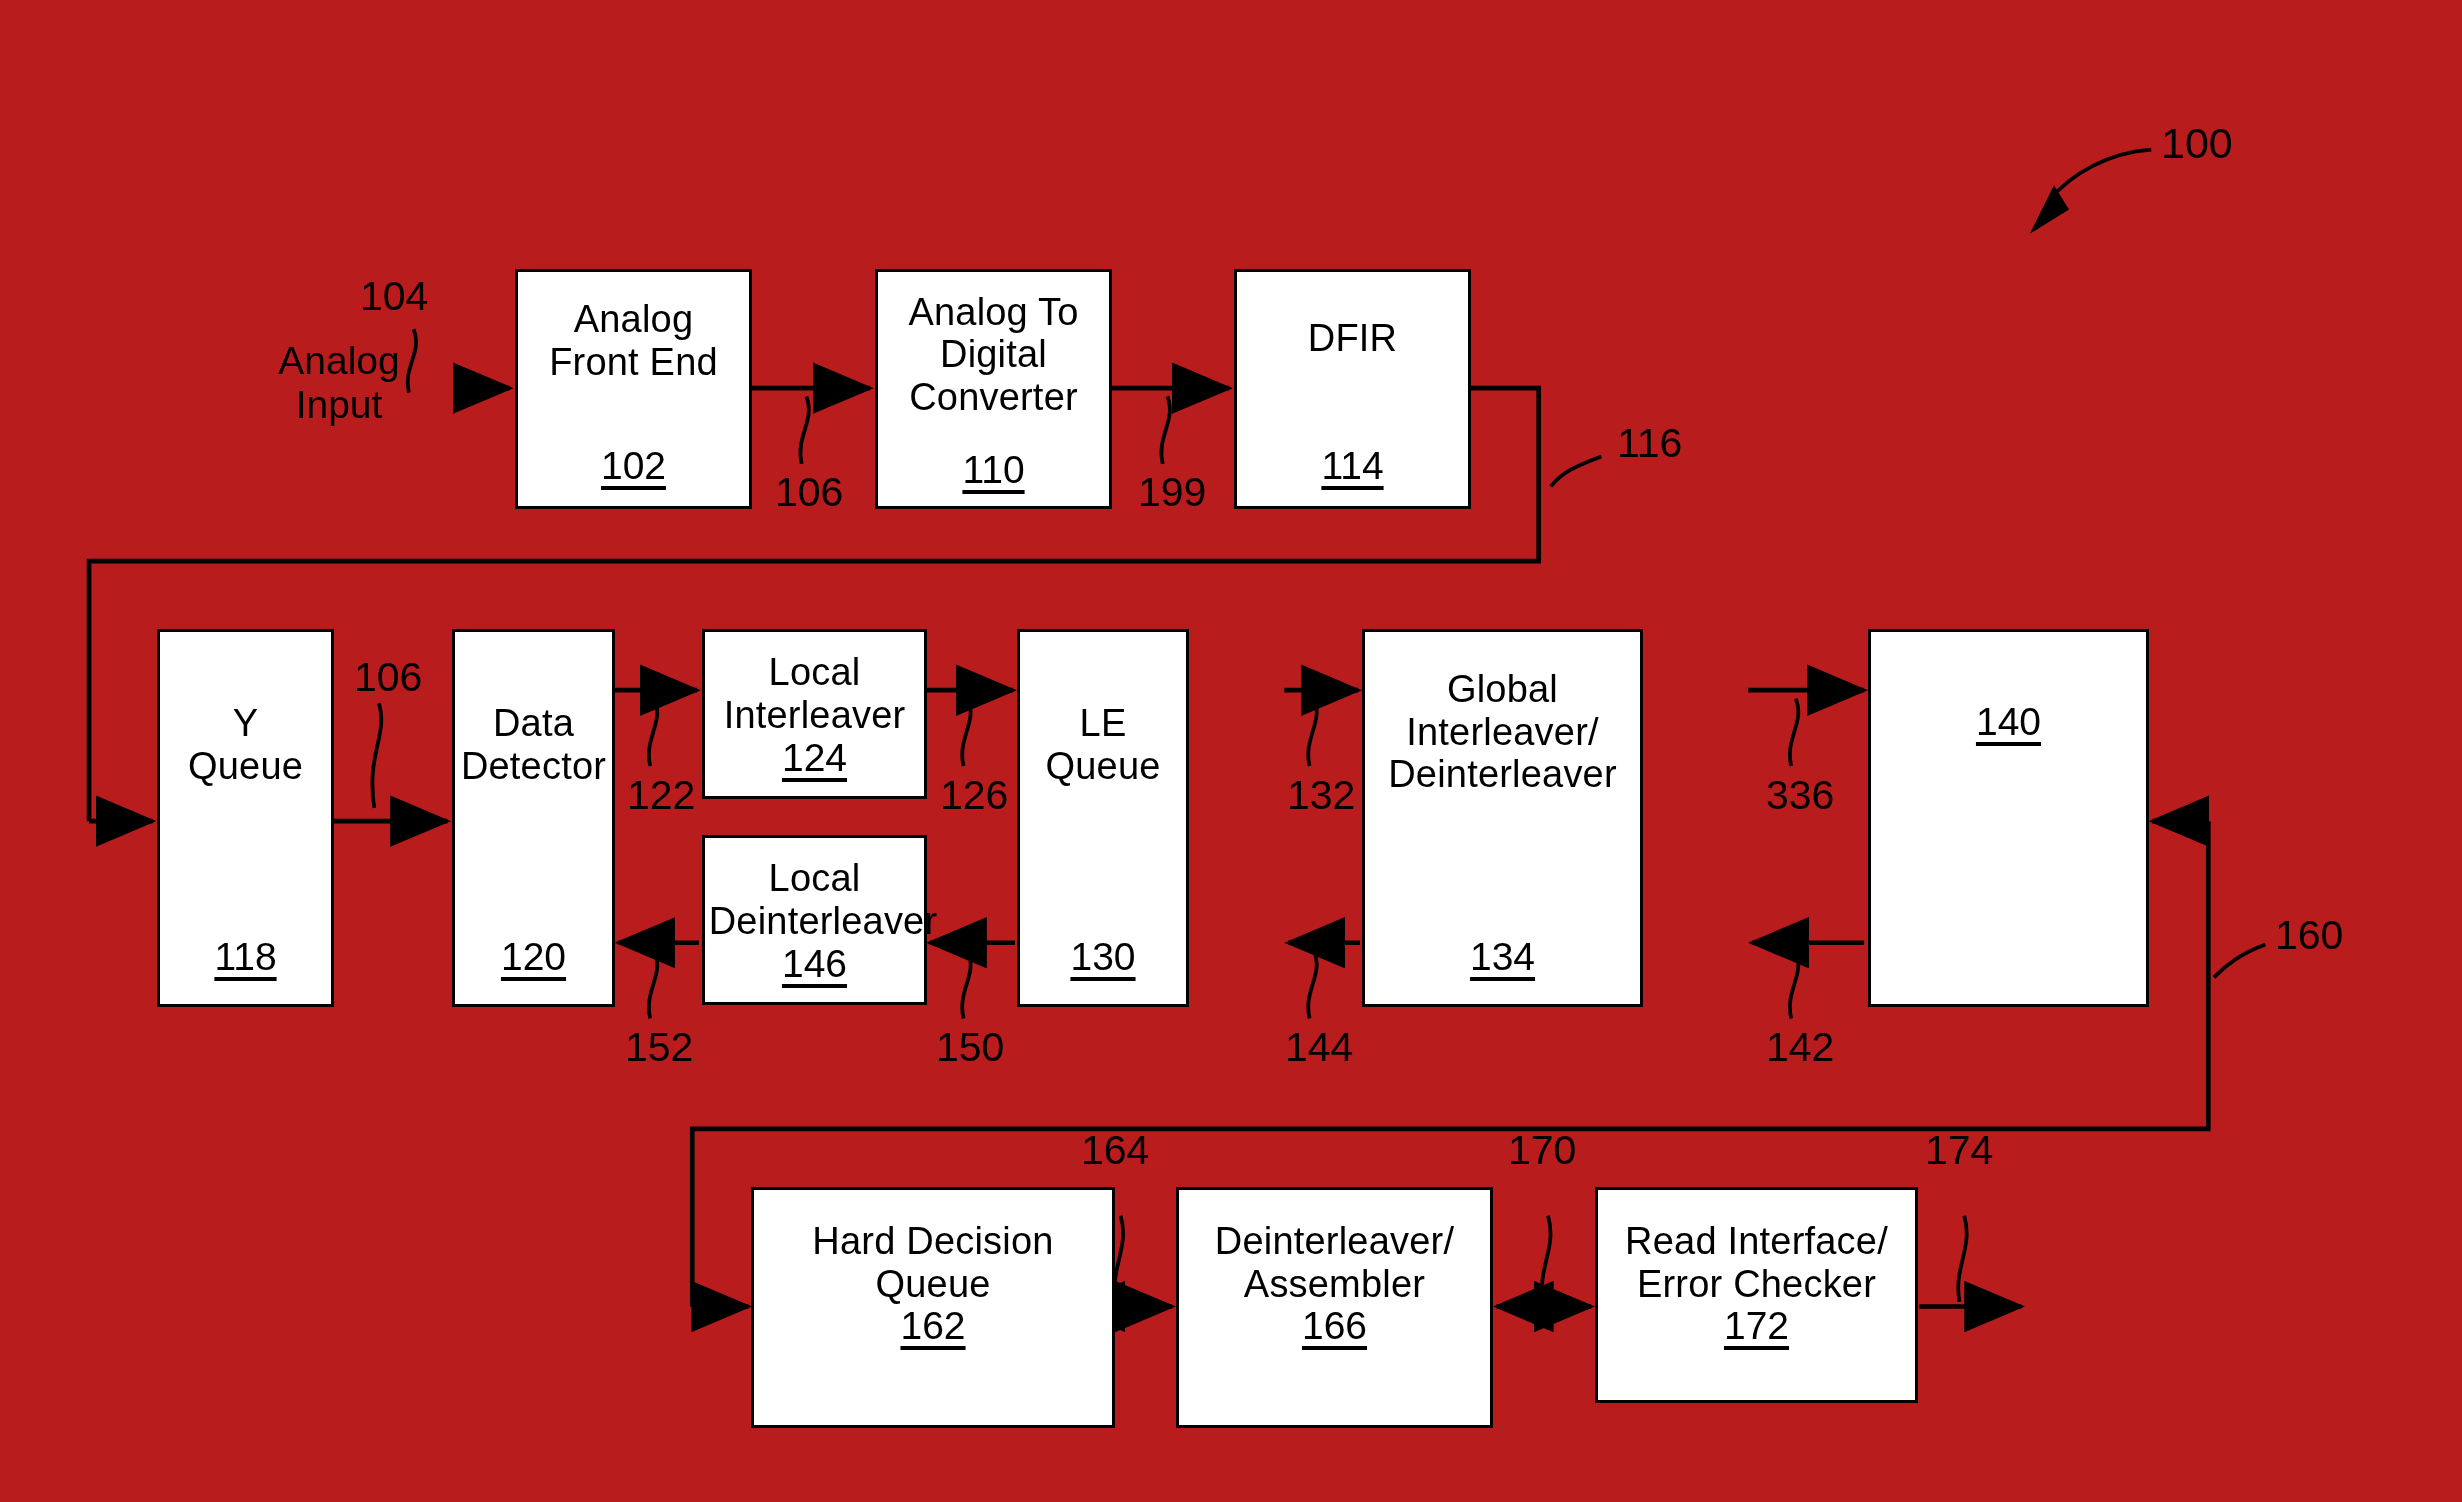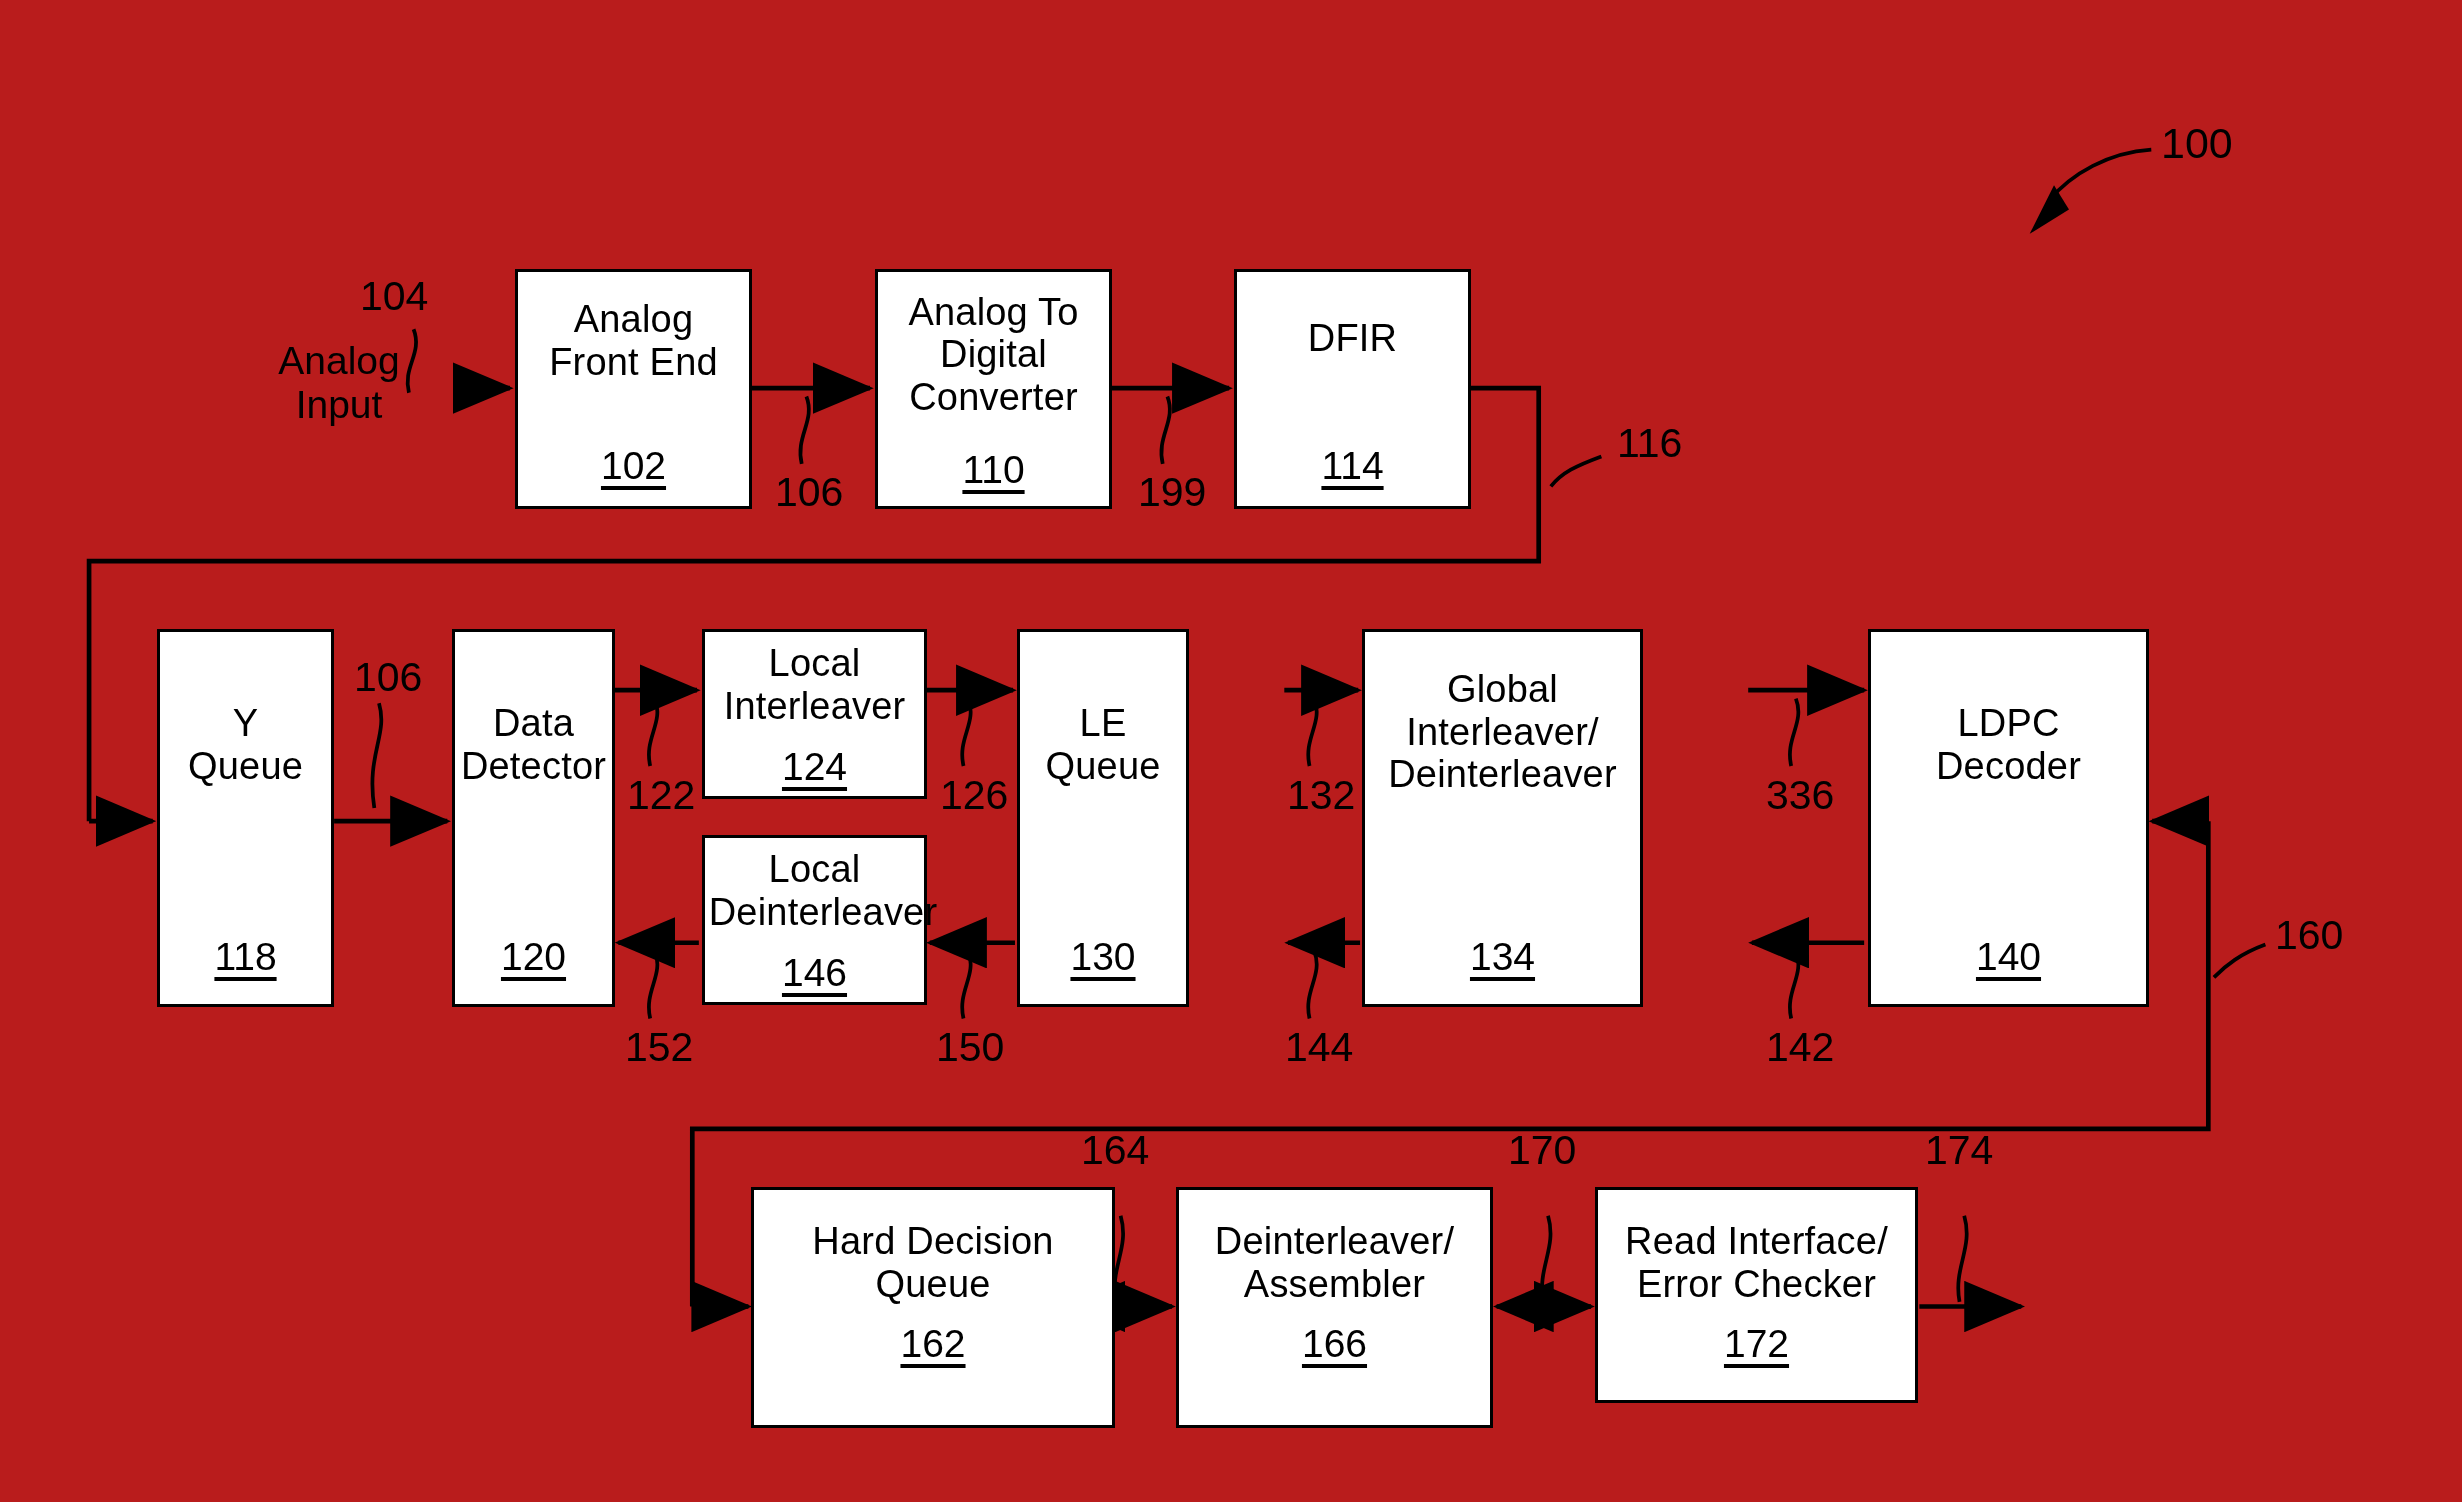--- a/index.html
+++ b/index.html
@@ -52,7 +52,7 @@
   }
   
   .lay-split { justify-content: space-between; }
-  .lay-stack { justify-content: center; gap: 19px; }
+  .lay-stack { justify-content: center; gap: 1px; }
 
   .lead {
     position: absolute;

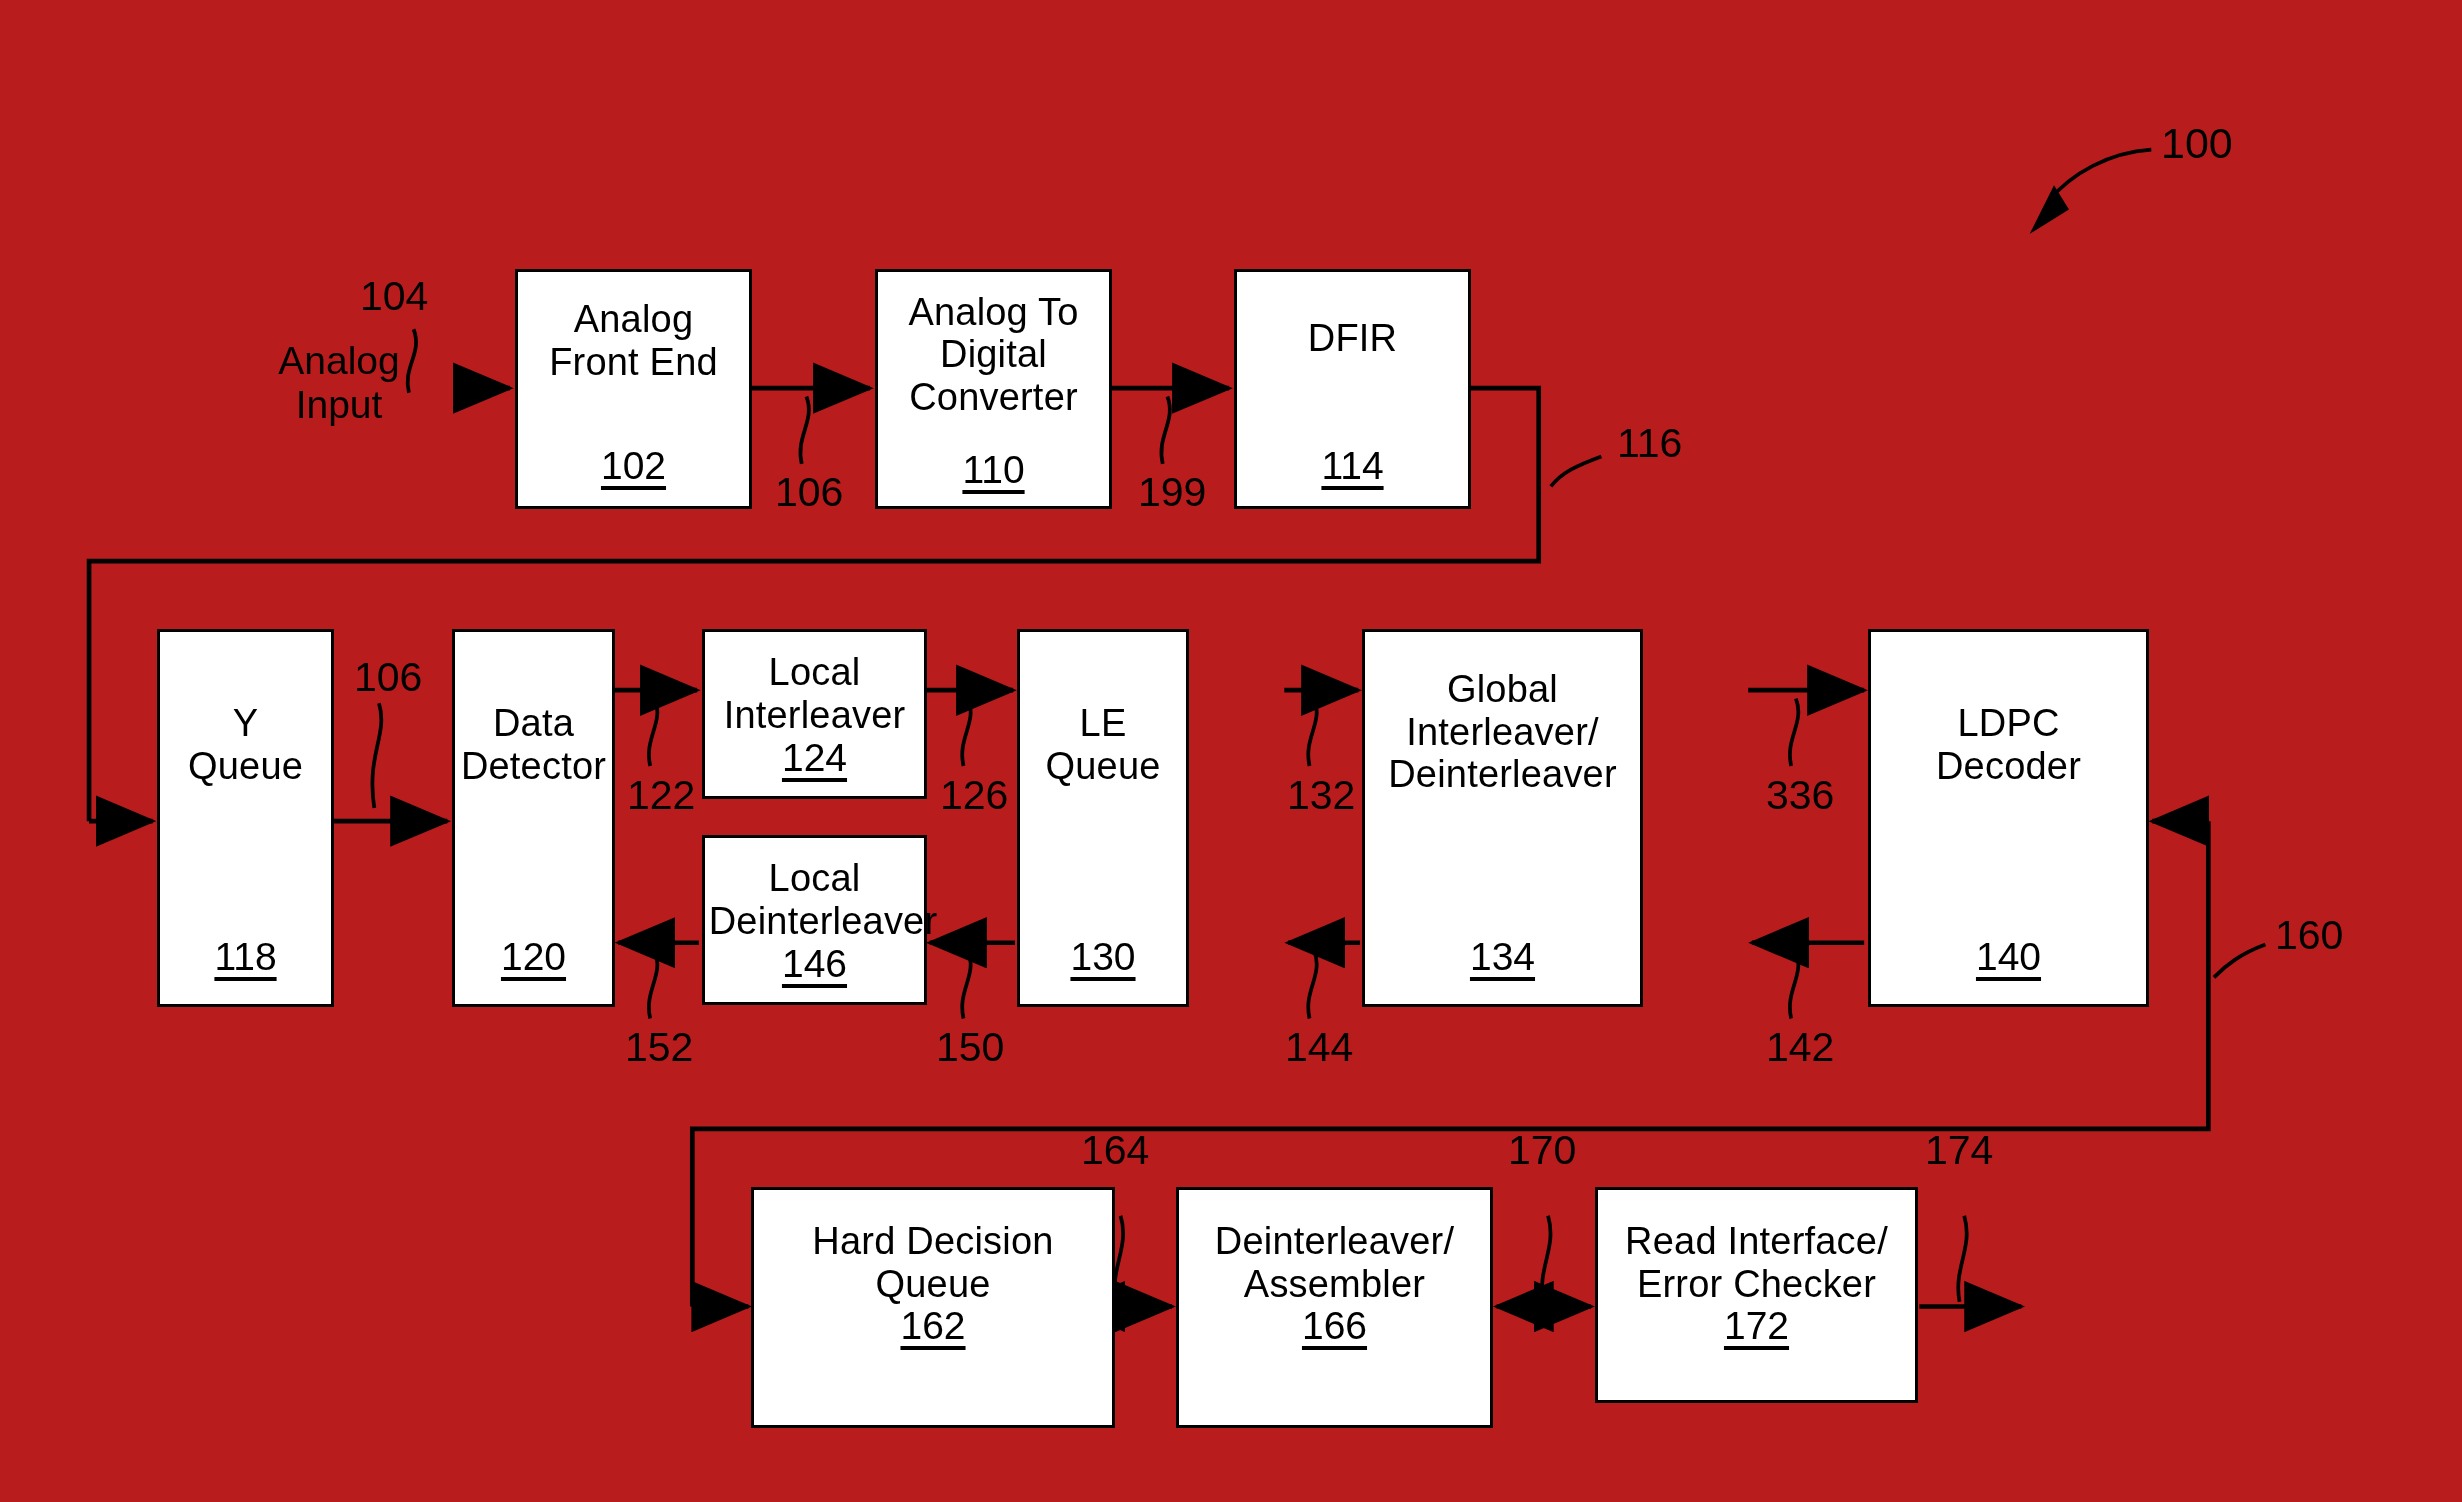--- a/index.html
+++ b/index.html
@@ -215,8 +215,6 @@
   </div>
 
   <div class="box lay-split" style="left:1868px; top:629px; width:281px; height:378px; padding:70px 3.7px 28px;">
-    <div class="title">LDPC
-Decoder</div>
     <div class="refnum">140</div>
   </div>
 

